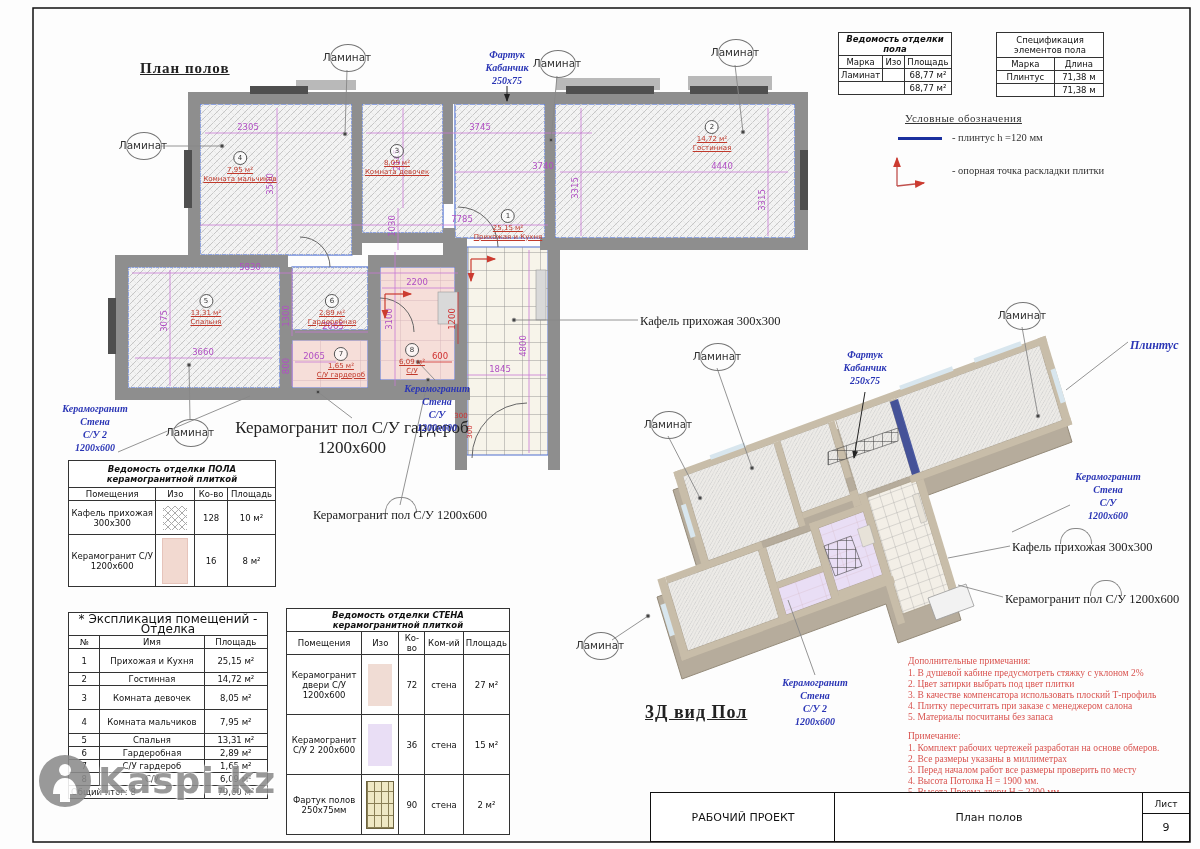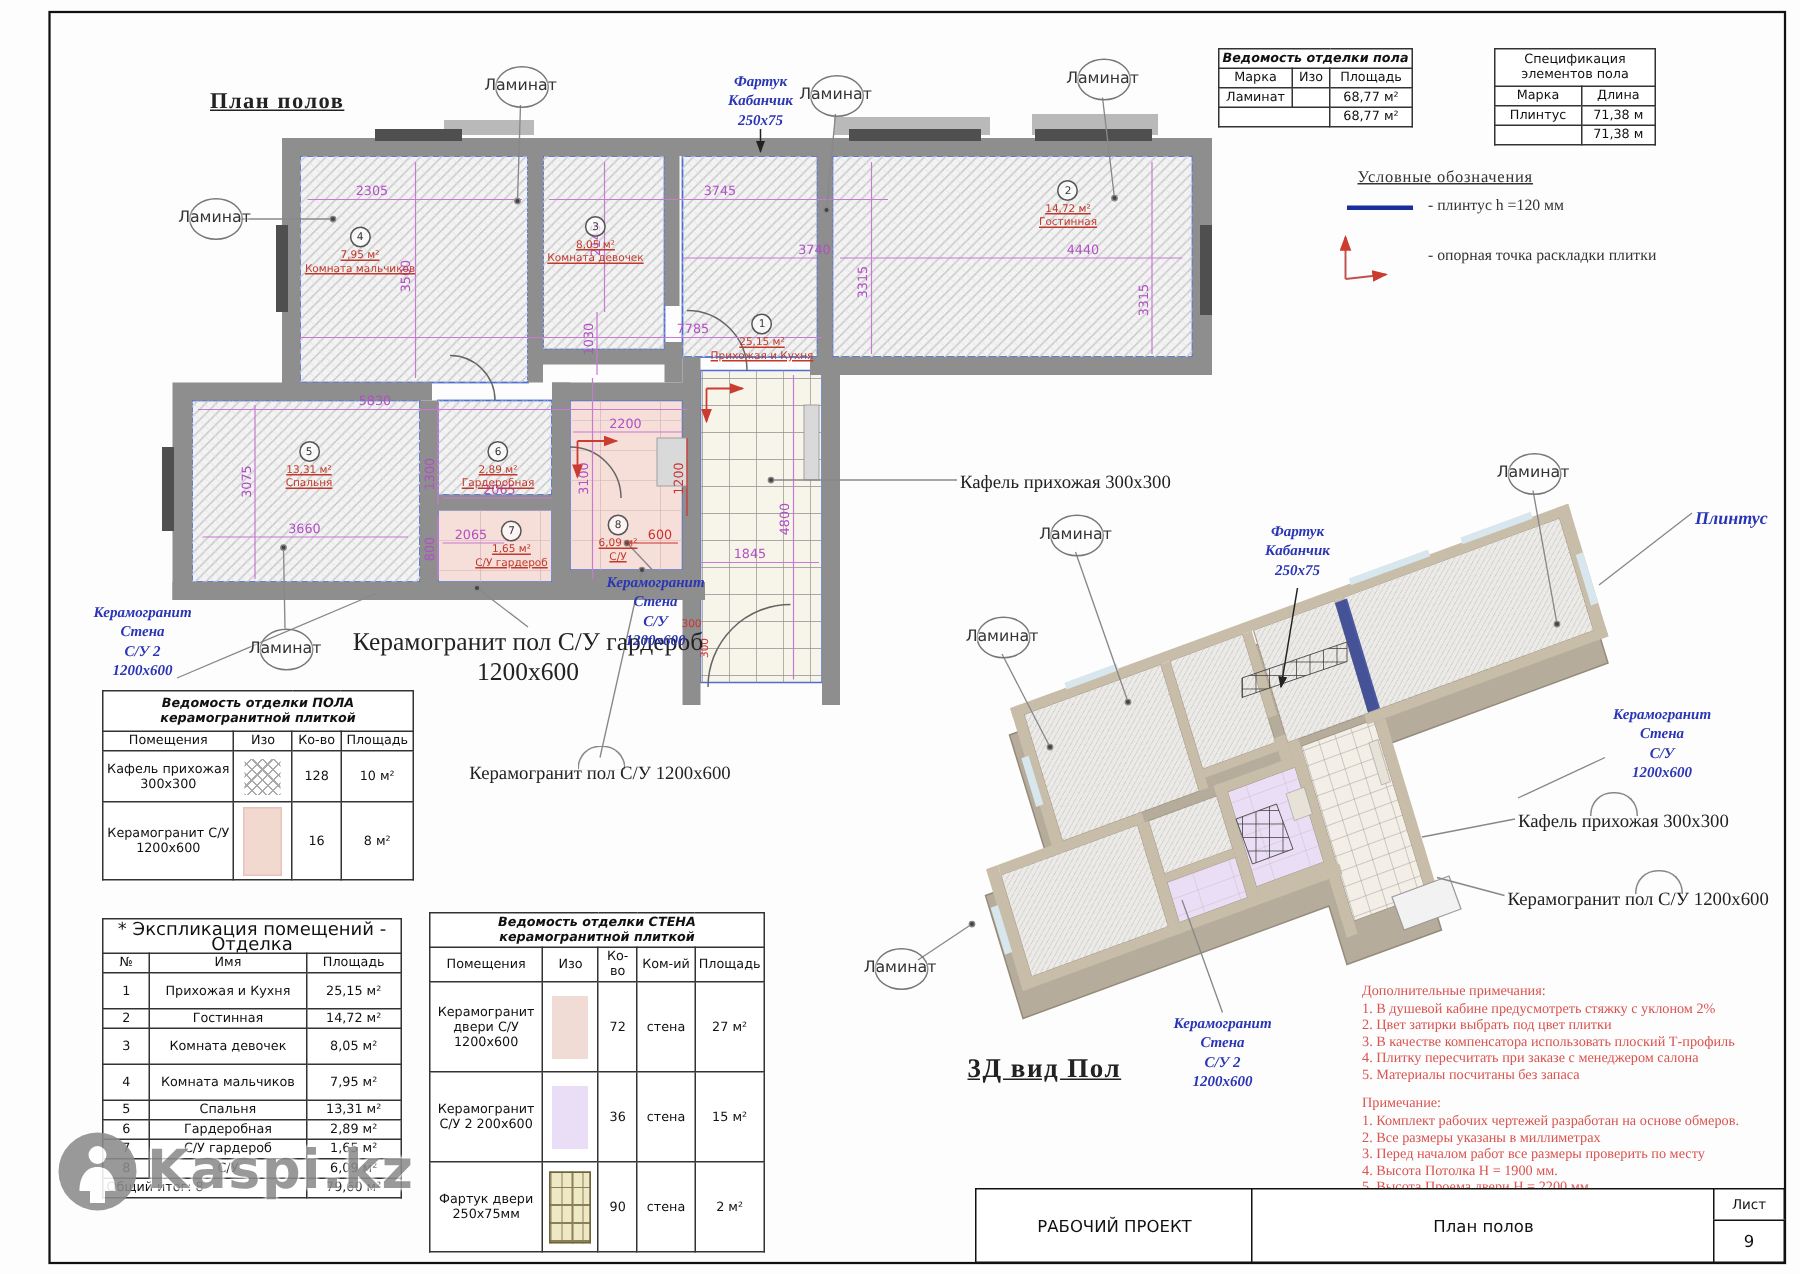--- a/index.html
+++ b/index.html
@@ -368,7 +368,7 @@
       <div>1200х600</div>
 </div>
 
-<table class="tbl" style="left:812px;top:32px;width:130px">
+<table class="tbl" style="left:838px;top:32px;width:114px">
   <tbody>
         <tr>
           <td colspan="3" class="ttl">Ведомость отделки пола</td>

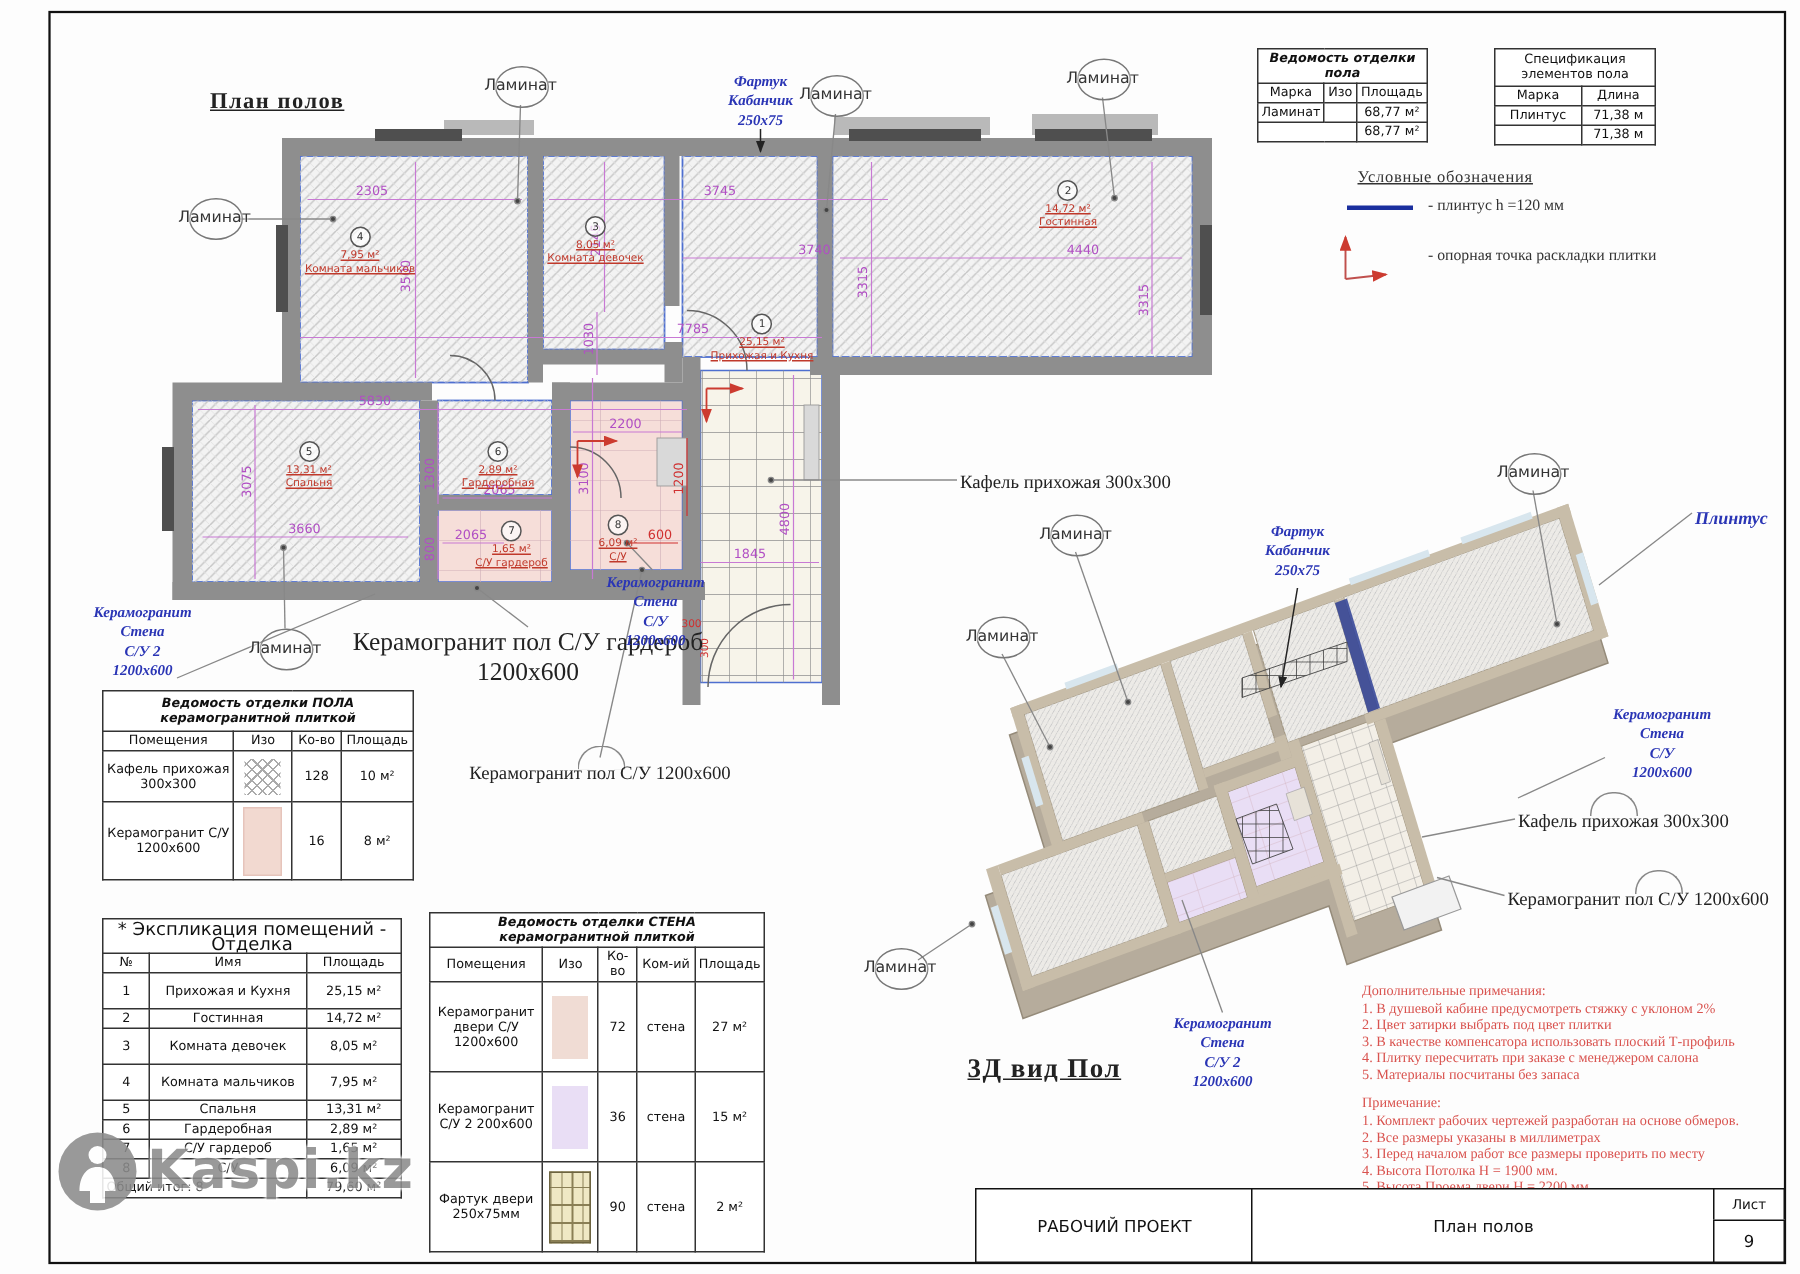--- a/index.html
+++ b/index.html
@@ -532,7 +532,7 @@
     <td>15 м²</td>
   </tr>
   <tr style="height:60px">
-    <td>Фартук двери 250х75мм</td>
+    <td>Фартук полов 250х75мм</td>
     <td>
             <div class="sw sw-brick"></div>
           </td>

